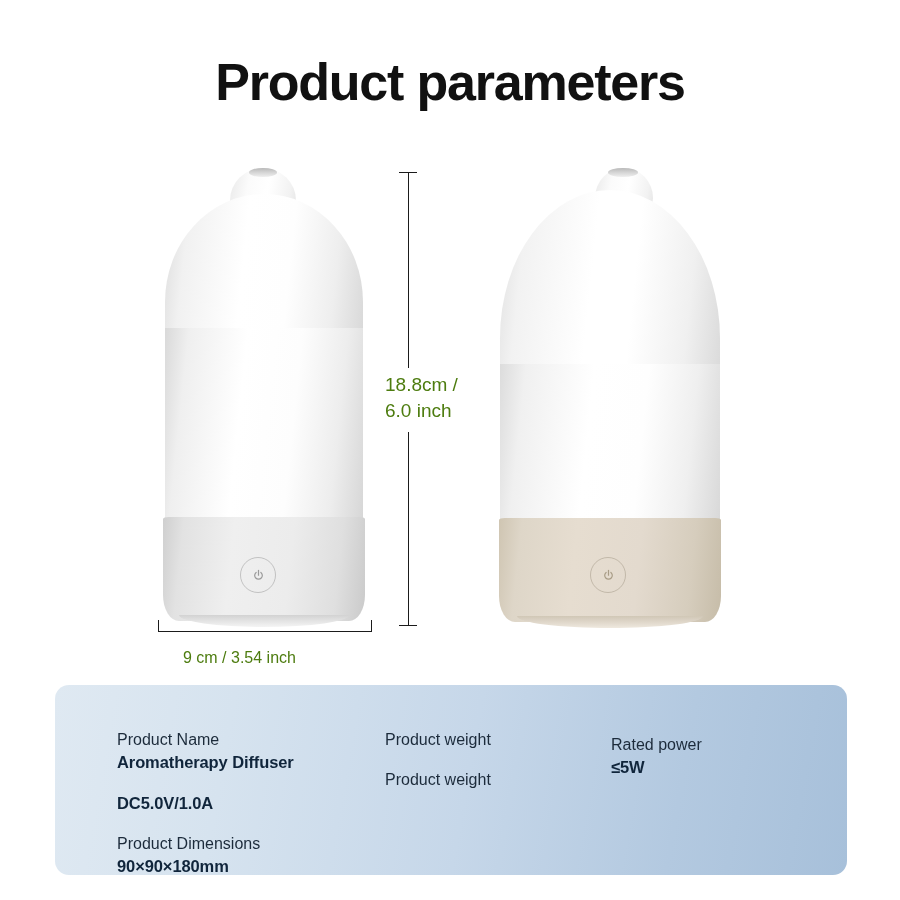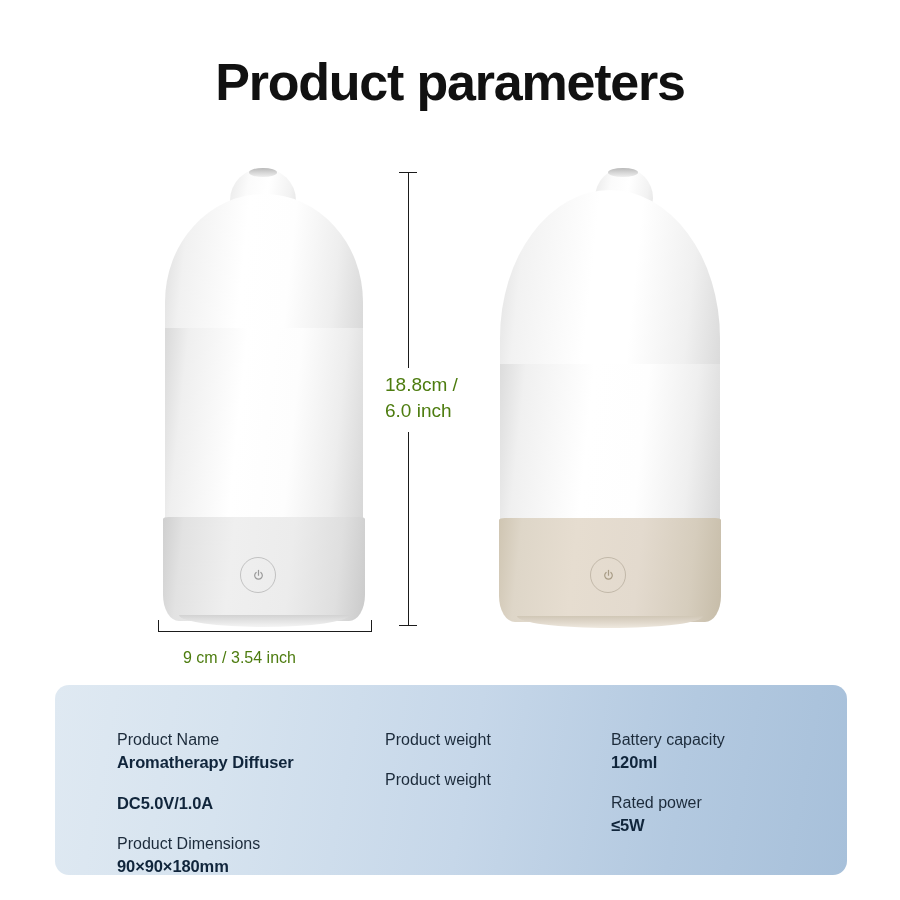--- a/index.html
+++ b/index.html
@@ -279,10 +279,6 @@
     </div>
 
     <div class="spec-col" id="spec-col-3">
-      <div class="spec-item">
-        <div class="spec-label">Battery capacity</div>
-        <div class="spec-value">120ml</div>
-      </div>
       <div class="spec-item offset-down">
         <div class="spec-label">Rated power</div>
         <div class="spec-value">≤5W</div>

